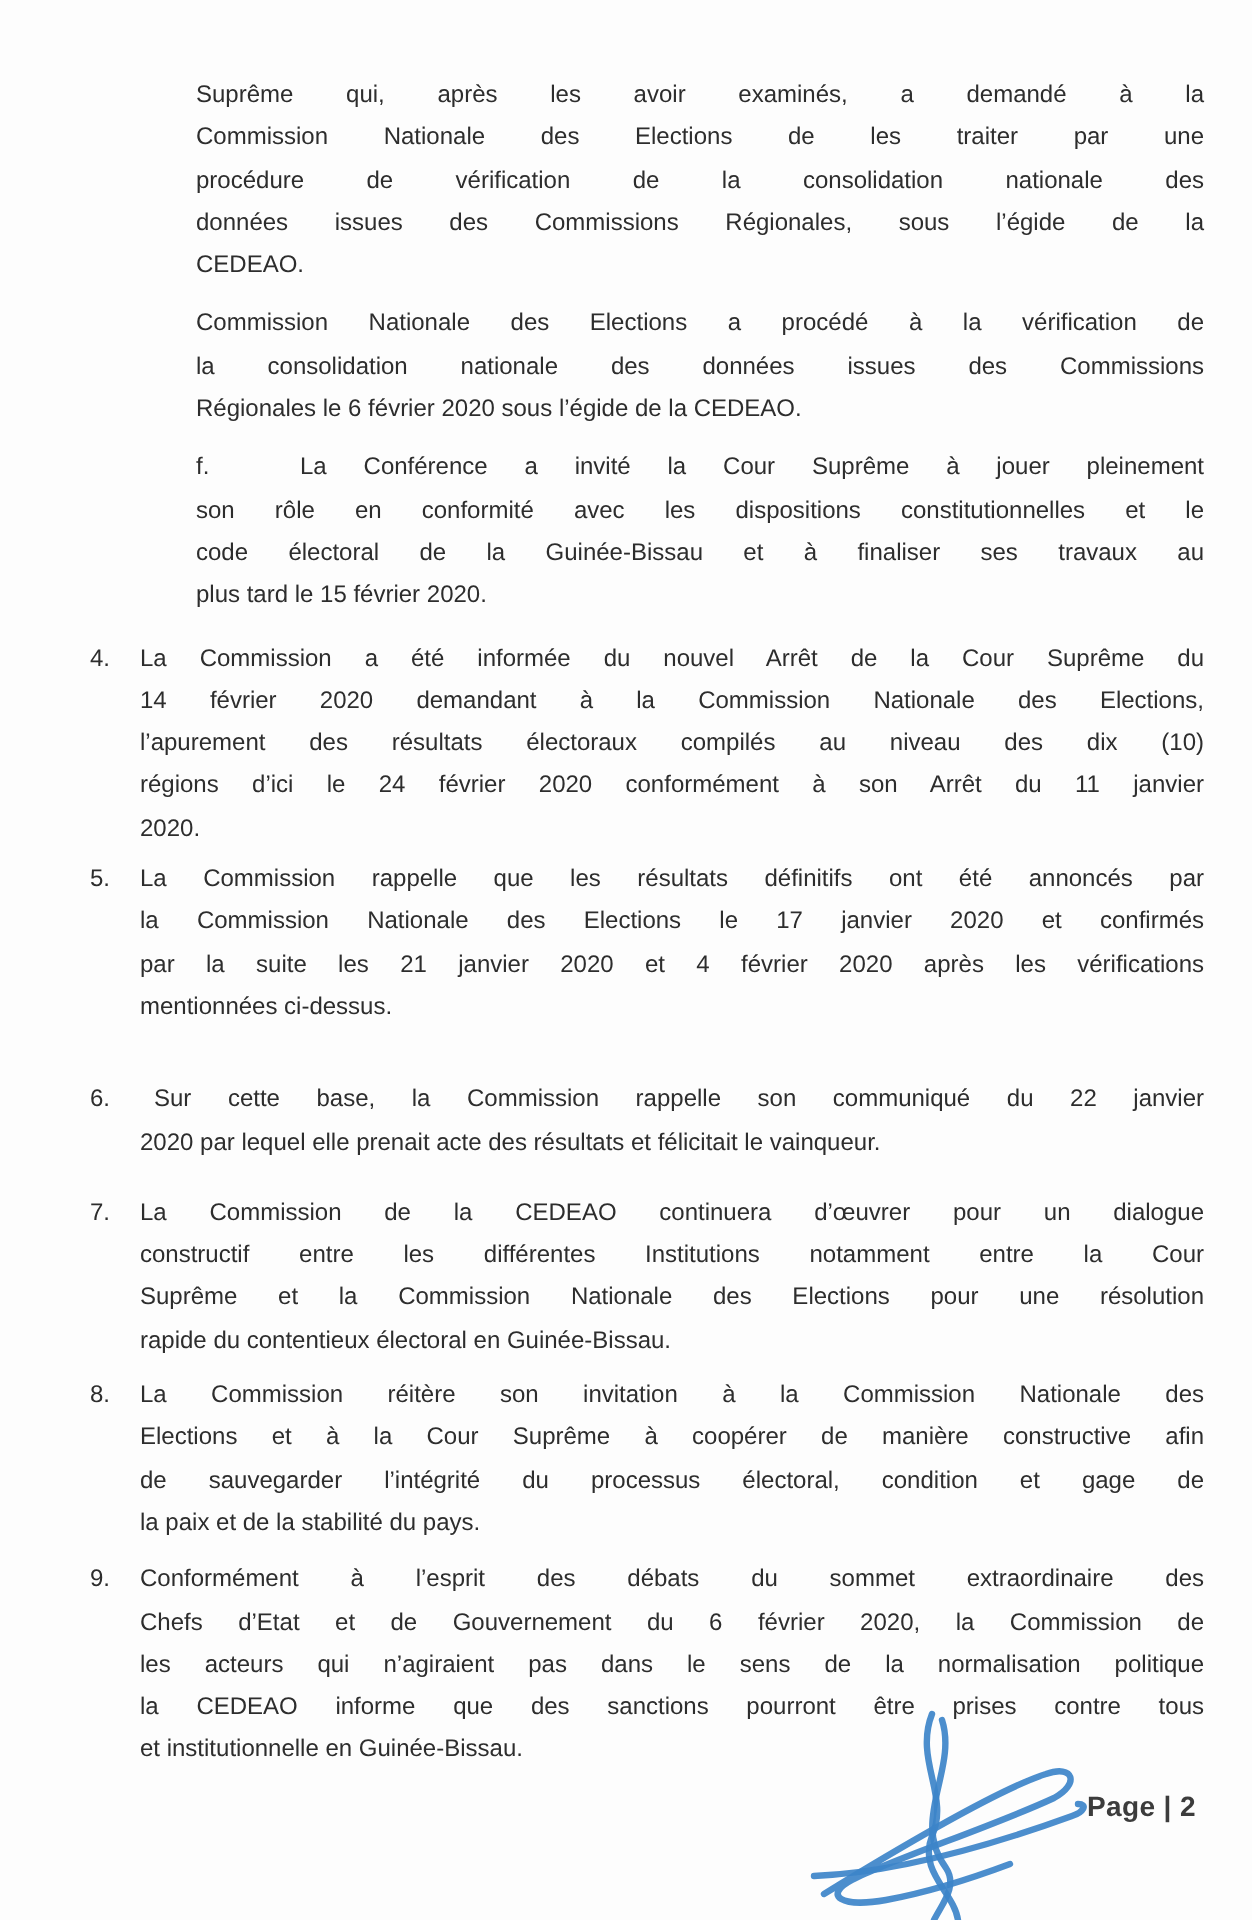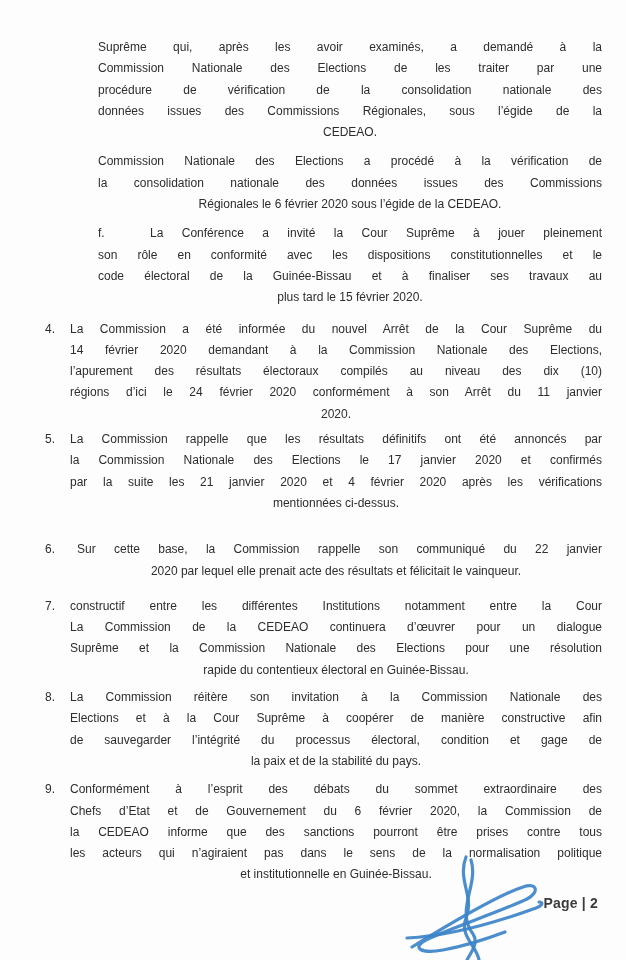--- a/index.html
+++ b/index.html
@@ -34,7 +34,7 @@
     overflow: visible;
   }
   .ll {
-    text-align: center;
+    text-align: left;
     white-space: nowrap;
     height: 21.3px;
   }

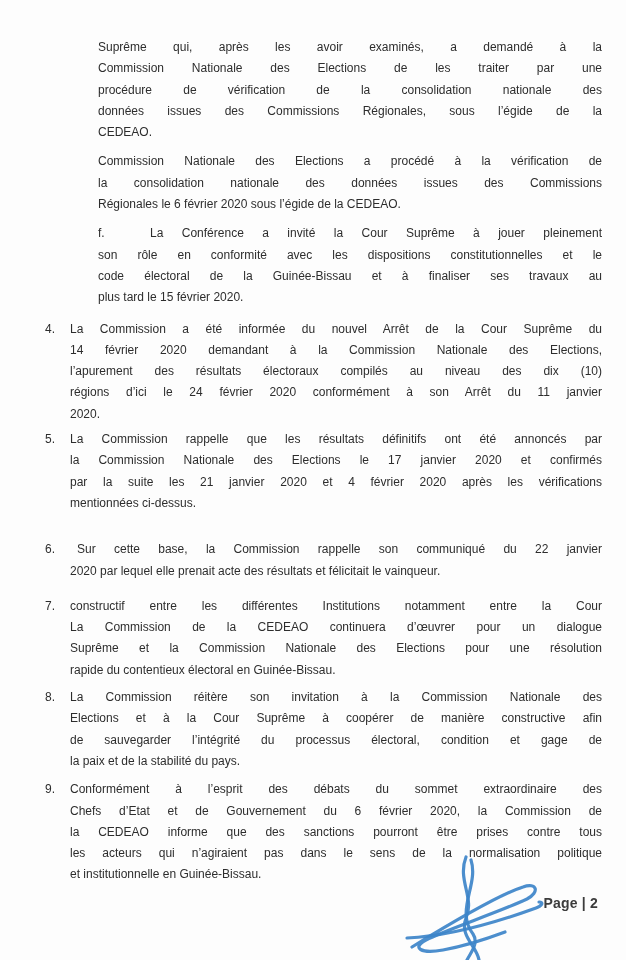--- a/index.html
+++ b/index.html
@@ -119,8 +119,8 @@
 
   <div class="block num" style="margin-top:14px">
     <span class="num-label">7.</span>
+    <div class="jl">La Commission de la CEDEAO continuera d’œuvrer pour un dialogue</div>
     <div class="jl">constructif entre les différentes Institutions notamment entre la Cour</div>
-    <div class="jl">La Commission de la CEDEAO continuera d’œuvrer pour un dialogue</div>
     <div class="jl">Suprême et la Commission Nationale des Elections pour une résolution</div>
     <div class="ll">rapide du contentieux électoral en Guinée-Bissau.</div>
   </div>

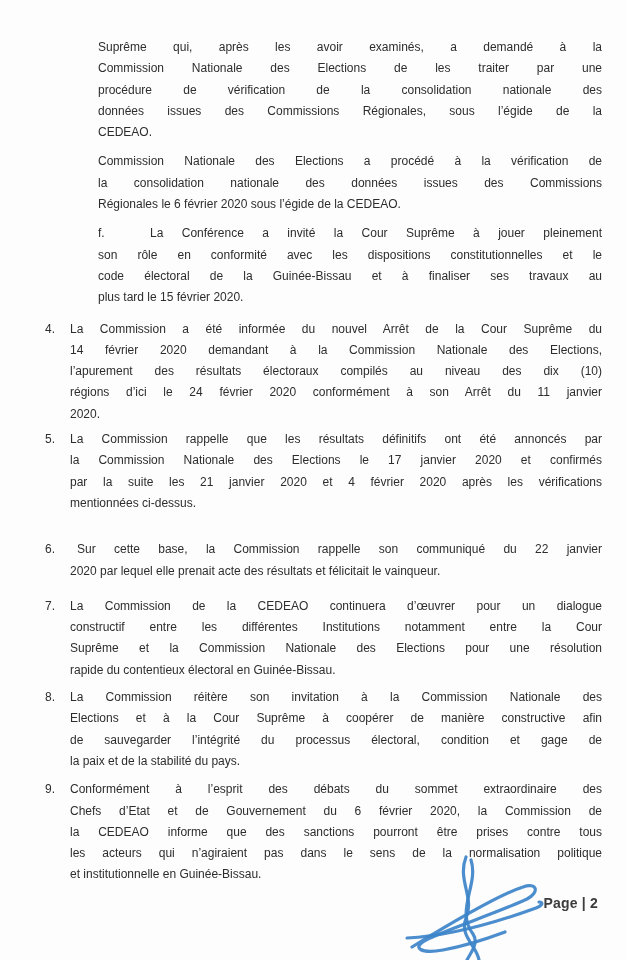--- a/index.html
+++ b/index.html
@@ -137,8 +137,8 @@
     <span class="num-label">9.</span>
     <div class="jl">Conformément à l’esprit des débats du sommet extraordinaire des</div>
     <div class="jl">Chefs d’Etat et de Gouvernement du 6 février 2020, la Commission de</div>
+    <div class="jl">les acteurs qui n’agiraient pas dans le sens de la normalisation politique</div>
     <div class="jl">la CEDEAO informe que des sanctions pourront être prises contre tous</div>
-    <div class="jl">les acteurs qui n’agiraient pas dans le sens de la normalisation politique</div>
     <div class="ll">et institutionnelle en Guinée-Bissau.</div>
   </div>
 

